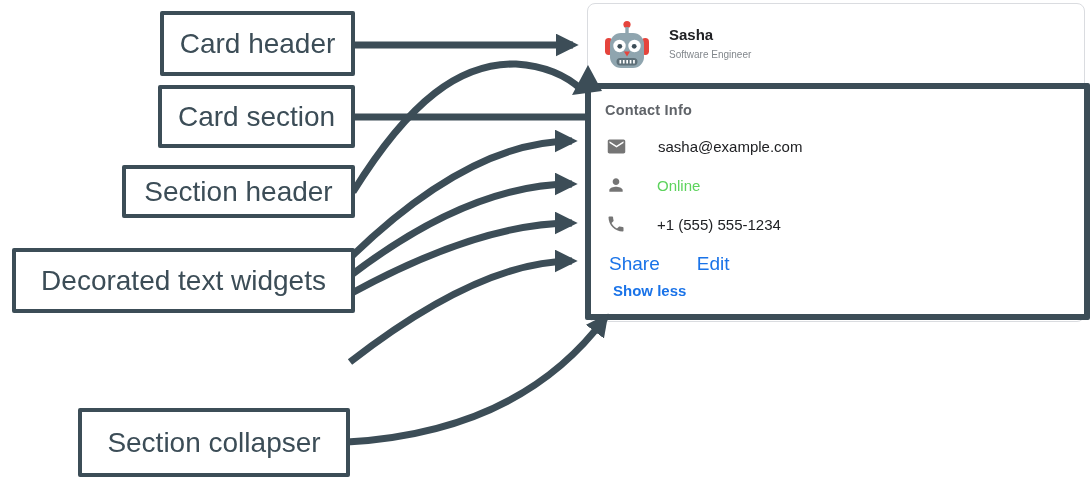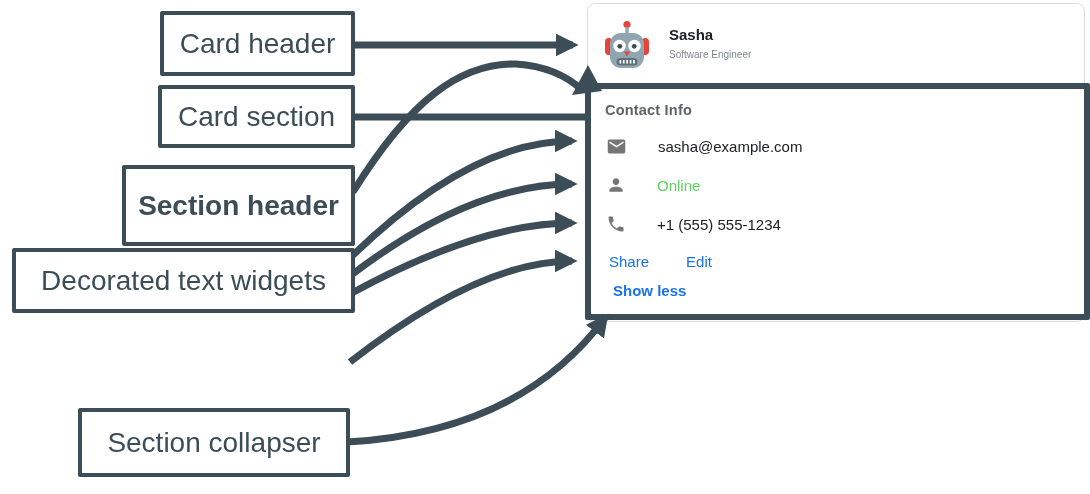--- a/index.html
+++ b/index.html
@@ -43,7 +43,7 @@
   }
   .lb0{left:160px; top:11px;  width:195px; height:65px;}
   .lb1{left:158px; top:85px;  width:197px; height:63px;}
-  .lb2{left:122px; top:165px; width:233px; height:81px;font-weight:bold;}
+  .lb2{left:122px; top:165px; width:233px; height:53px;}
   .lb3{left:12px;  top:248px; width:343px; height:65px;}
   .lb4{left:78px;  top:328px; width:274px; height:69px;}
   .lb5{left:78px;  top:408px; width:272px; height:69px;}

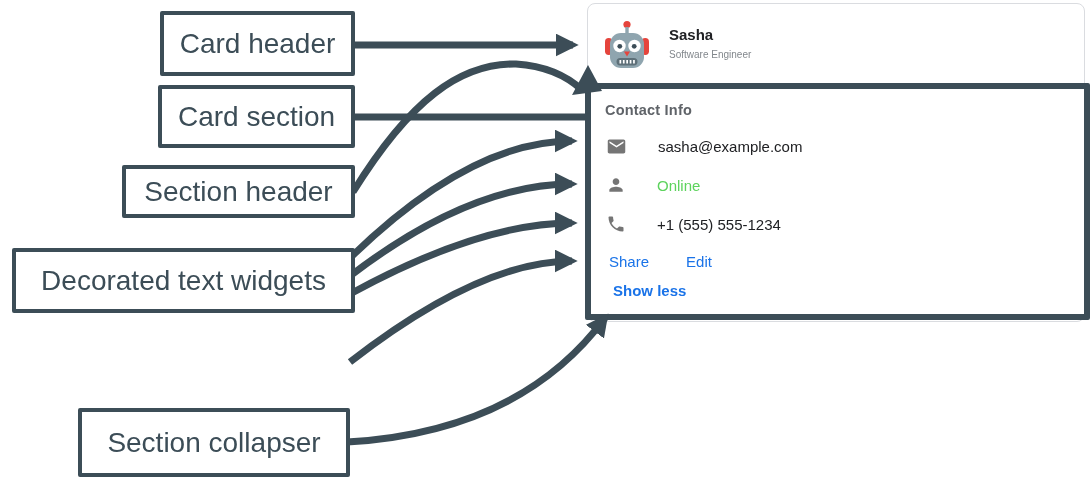--- a/index.html
+++ b/index.html
@@ -23,7 +23,7 @@
   .row svg{color:var(--icon-gray); flex:0 0 auto;}
   .row.r0{top:130px;} .row.r1{top:169px;} .row.r2{top:208px;}
   .btnrow{position:absolute; left:21px; top:249px; display:flex; gap:37px;}
-  .btn{font-size:15px; font-weight:500; color:var(--link); cursor:pointer;}
+  .btn{font-size:19px; font-weight:500; color:var(--link); cursor:pointer;}
   .collapser{position:absolute; left:25px; top:278px; font-size:15px; font-weight:700; color:var(--link); cursor:pointer;}
   
   .section-outline{

